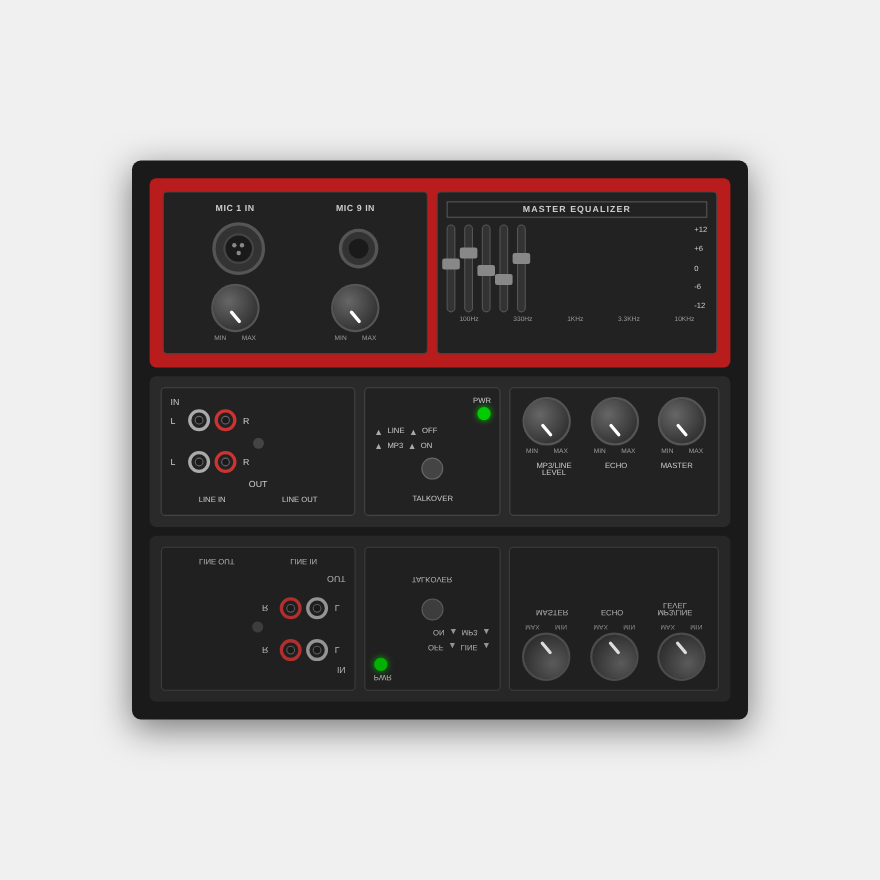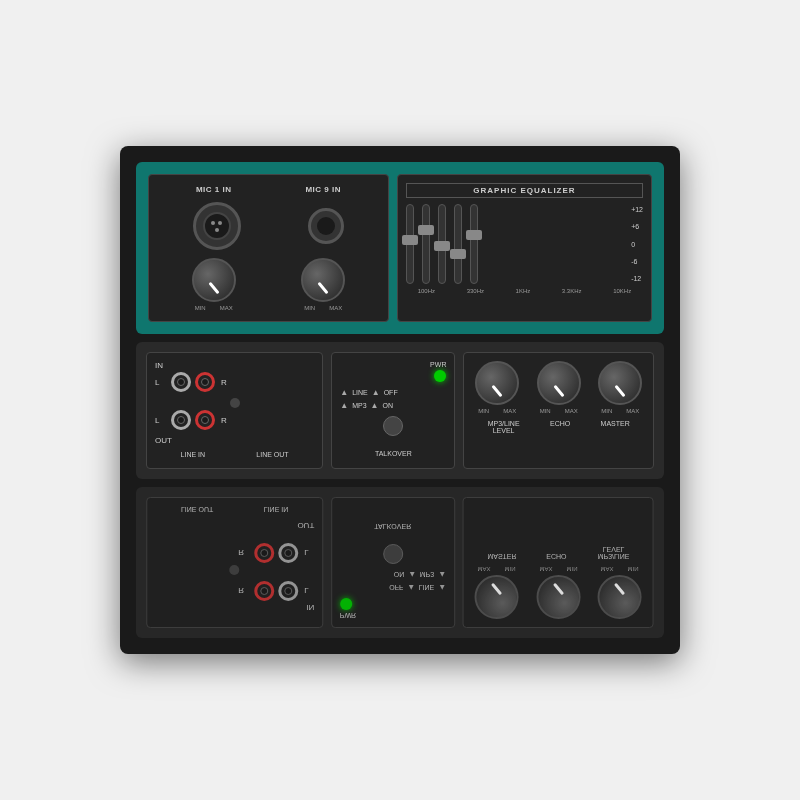--- a/index.html
+++ b/index.html
@@ -24,7 +24,7 @@
 
     
     .top-panel {
-      background: #0f766e;
+      background: #b91c1c;
       border-radius: 6px;
       padding: 12px;
       margin-bottom: 8px;

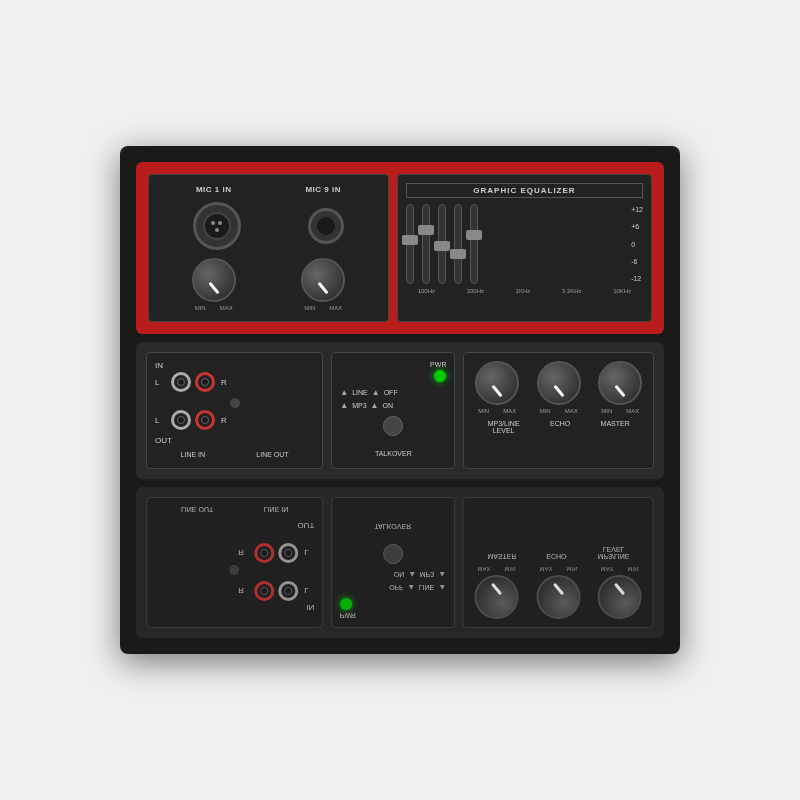--- a/index.html
+++ b/index.html
@@ -504,7 +504,7 @@
     </div>
 
     <div class="eq-section">
-      <div class="eq-title">GRAPHIC EQUALIZER</div>
+      <div class="eq-title">MASTER EQUALIZER</div>
       <div class="eq-sliders-area">
         <div class="eq-sliders">
           <div class="eq-slider-track">

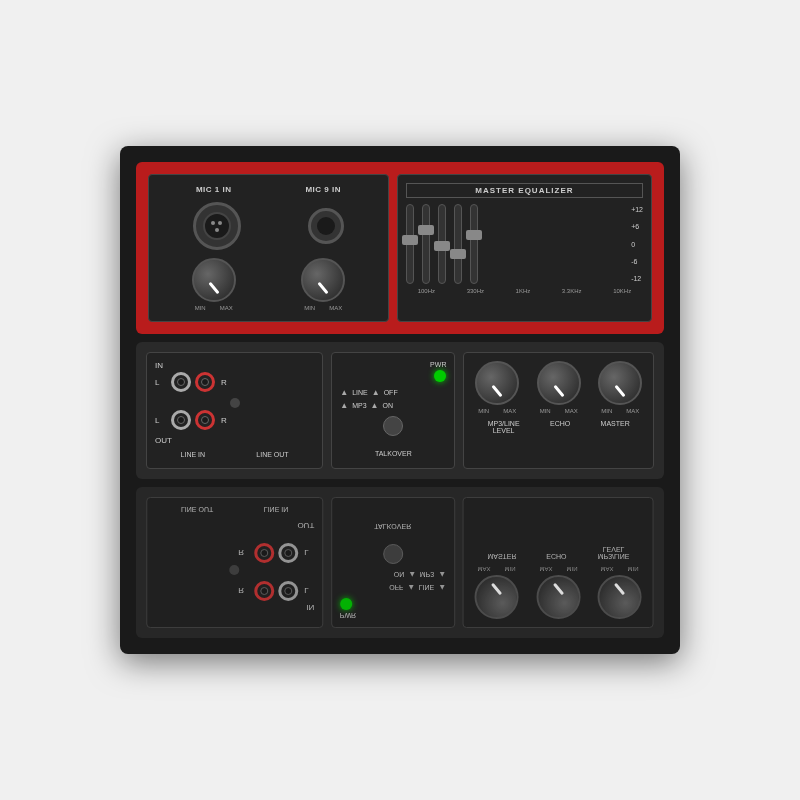--- a/index.html
+++ b/index.html
@@ -324,7 +324,7 @@
     .out-label {
       font-size: 8px;
       color: #ccc;
-      text-align: left;
+      text-align: center;
       margin-top: 2px;
     }
 

